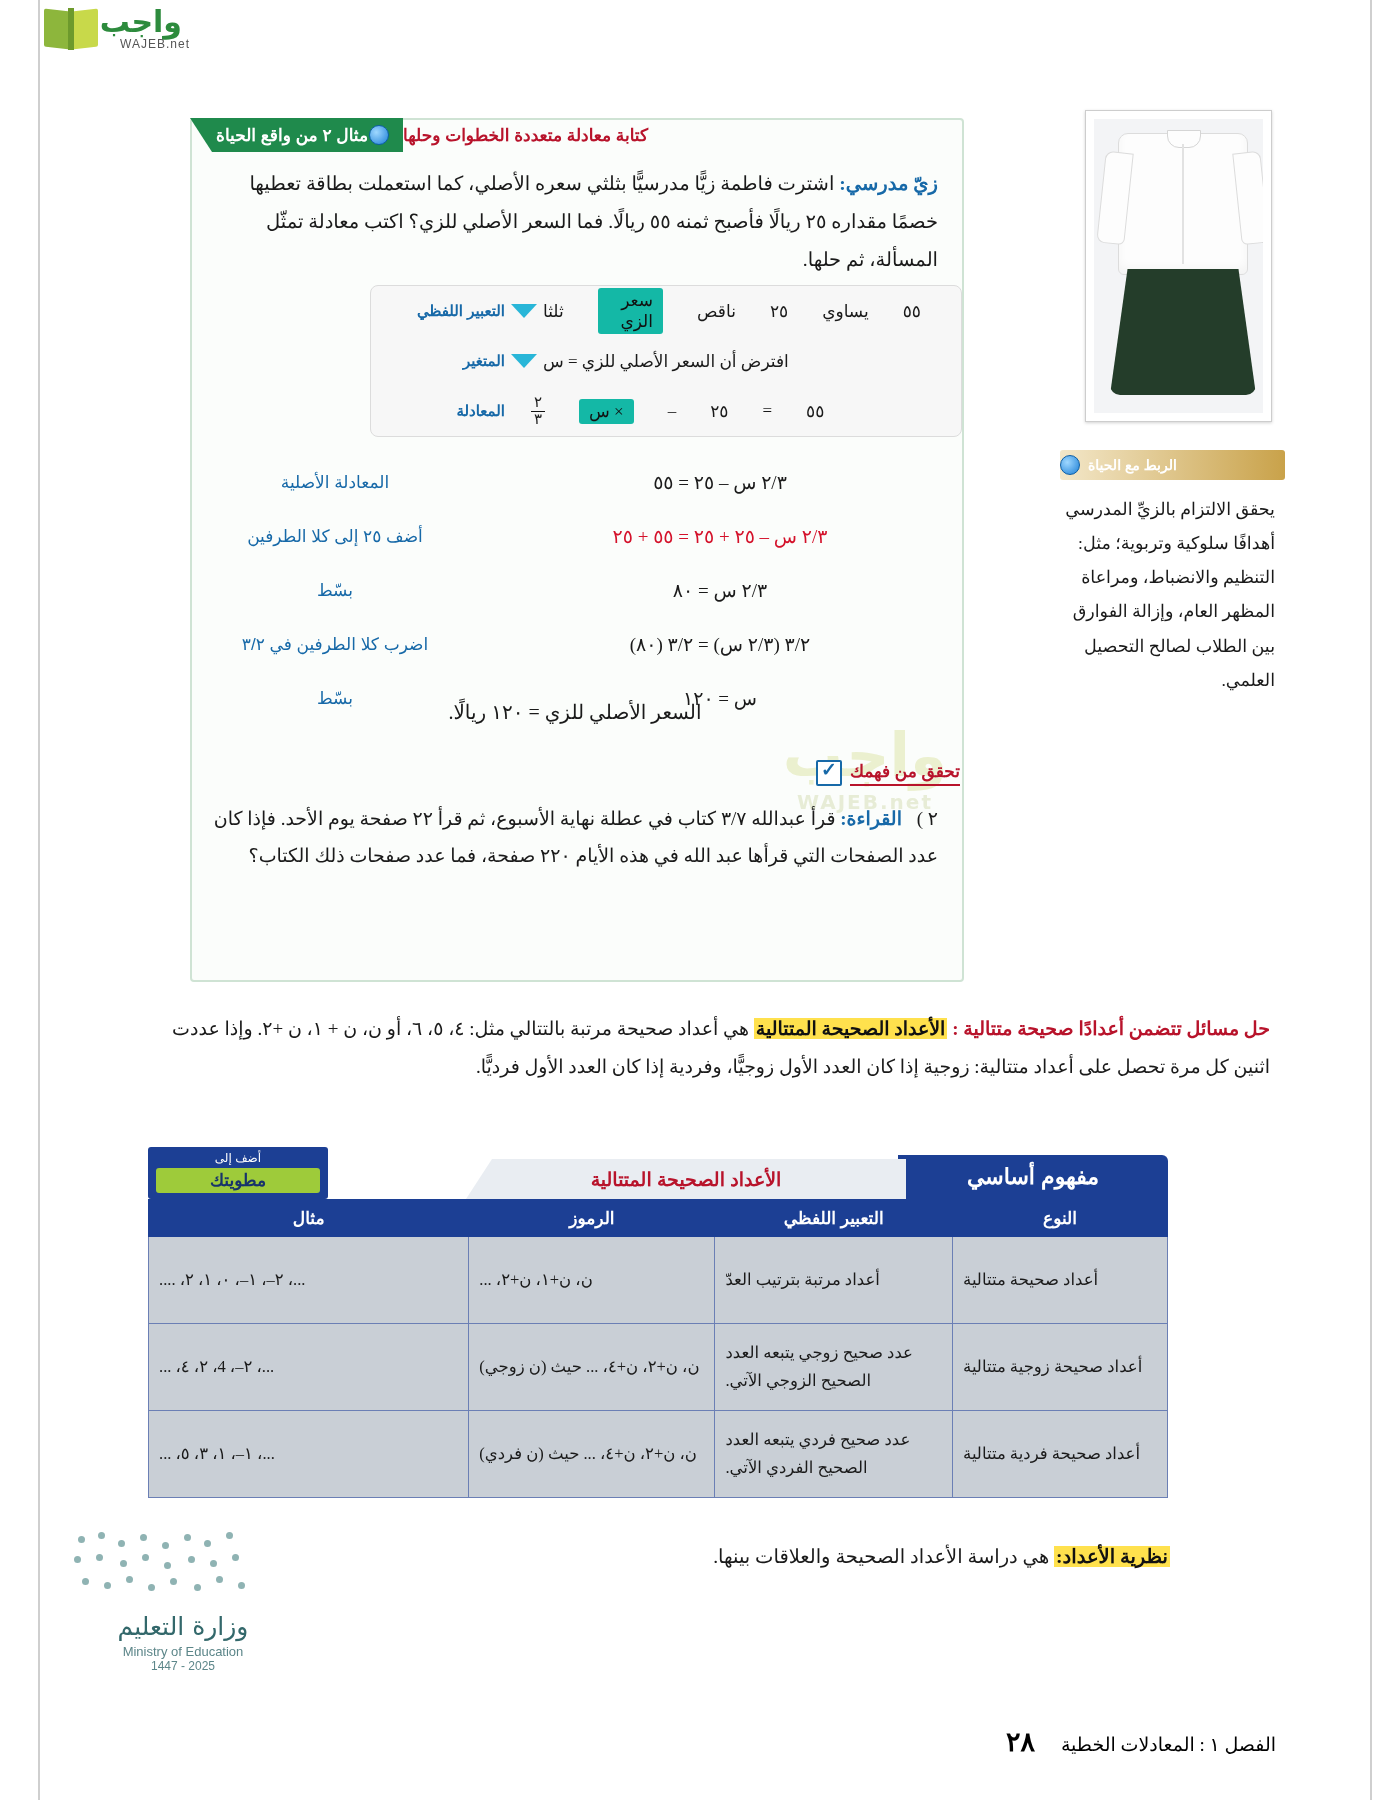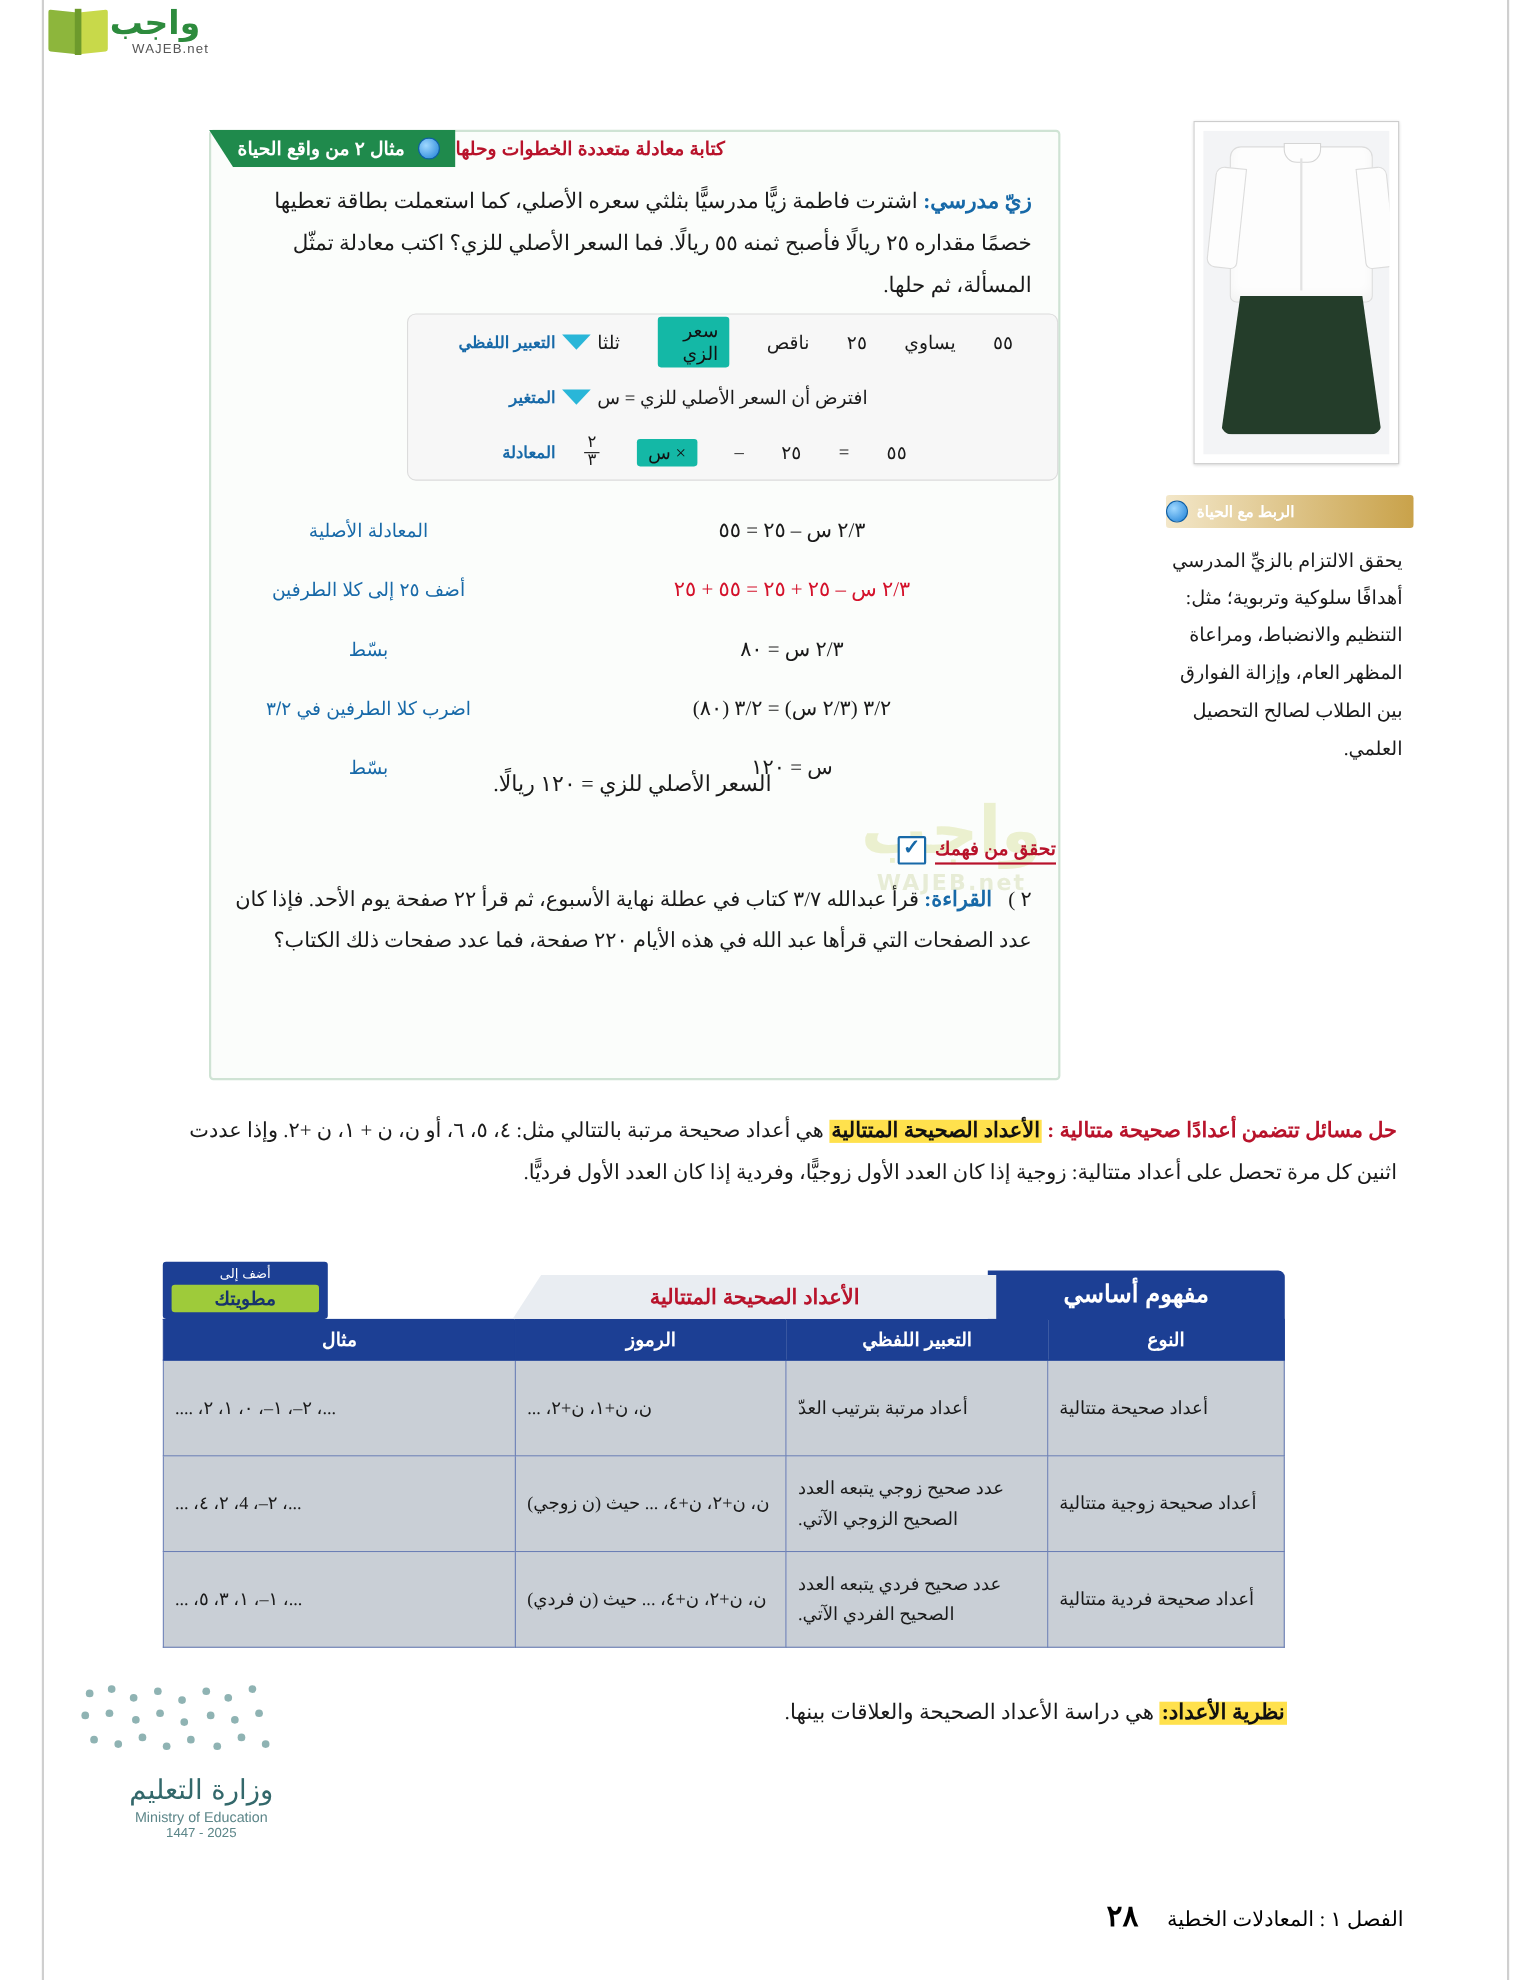--- a/index.html
+++ b/index.html
@@ -49,7 +49,7 @@
   }
   .hdr-green{
     background:#1f8a4c;color:#fff;height:34px;border-radius:0 0 0 0;
-    display:flex;align-items:center;gap:12px;padding:0 14px 0 26px;
+    display:flex;align-items:center;gap:1px;padding:0 14px 0 26px;
     font-family:"Liberation Sans", sans-serif;font-weight:bold;font-size:17px;
     clip-path:polygon(0 0,100% 0,100% 100%,22px 100%);
   }

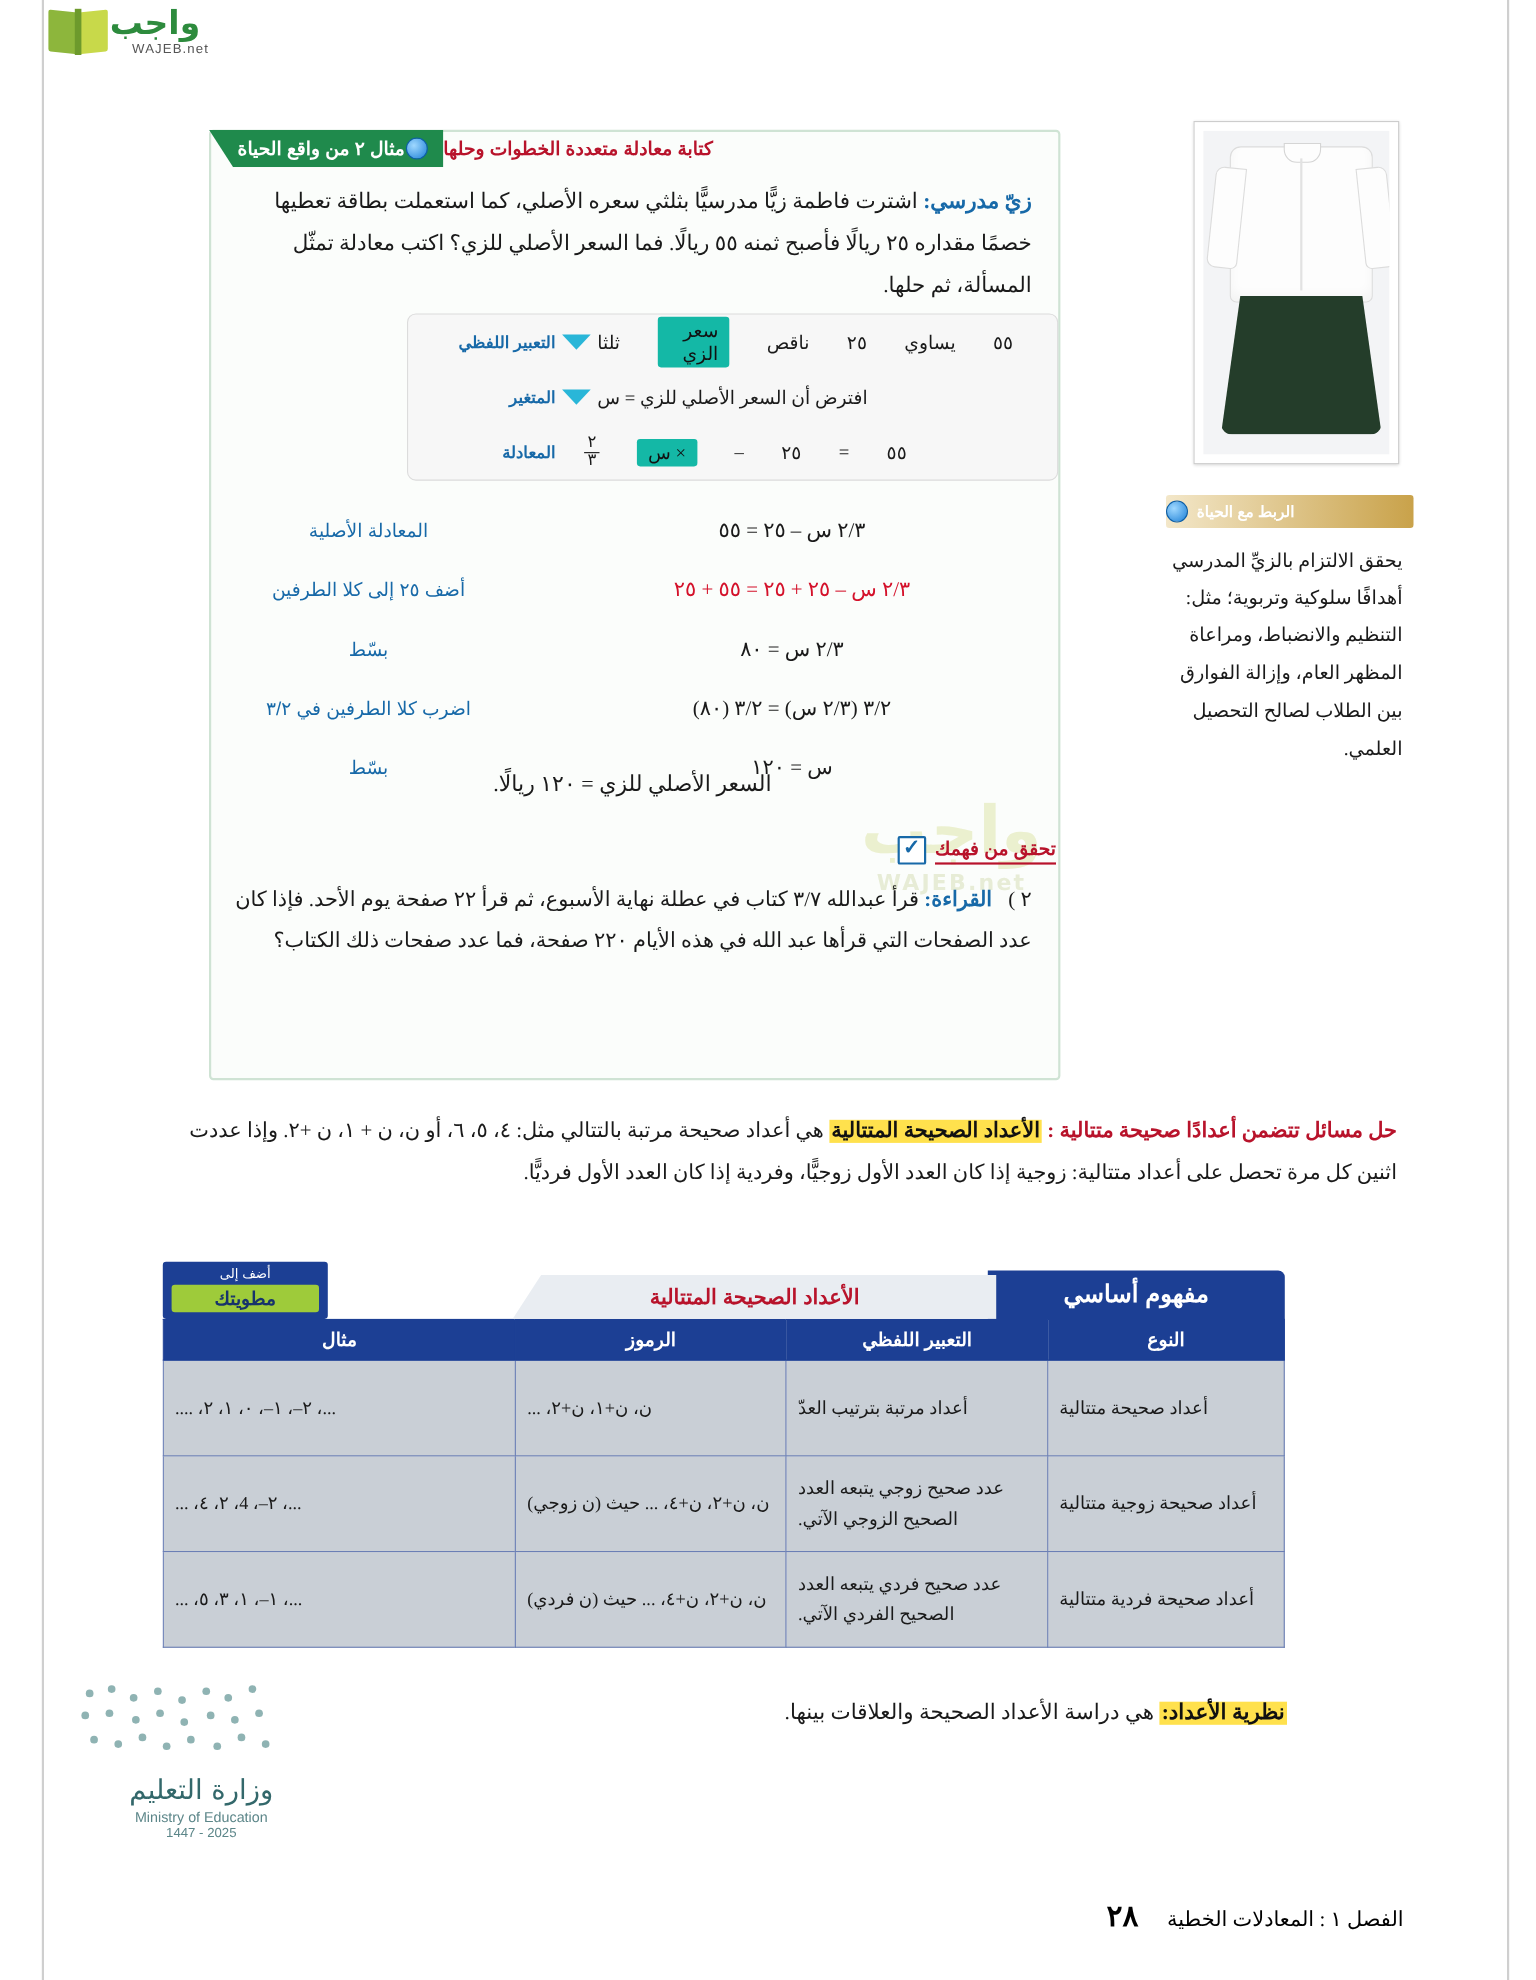--- a/index.html
+++ b/index.html
@@ -176,7 +176,7 @@
     clip-path:polygon(26px 0,100% 0,100% 100%,0 100%);
   }
   .fold-tab{
-    position:absolute;left:0;top:-8px;width:150px;height:52px;background:#1c3f94;border-radius:3px;
+    position:absolute;left:0;top:-8px;width:180px;height:52px;background:#1c3f94;border-radius:3px;
     color:#fff;text-align:center;font-family:"Liberation Sans",sans-serif;
   }
   .fold-tab .t1{font-size:12px;padding-top:4px;}

